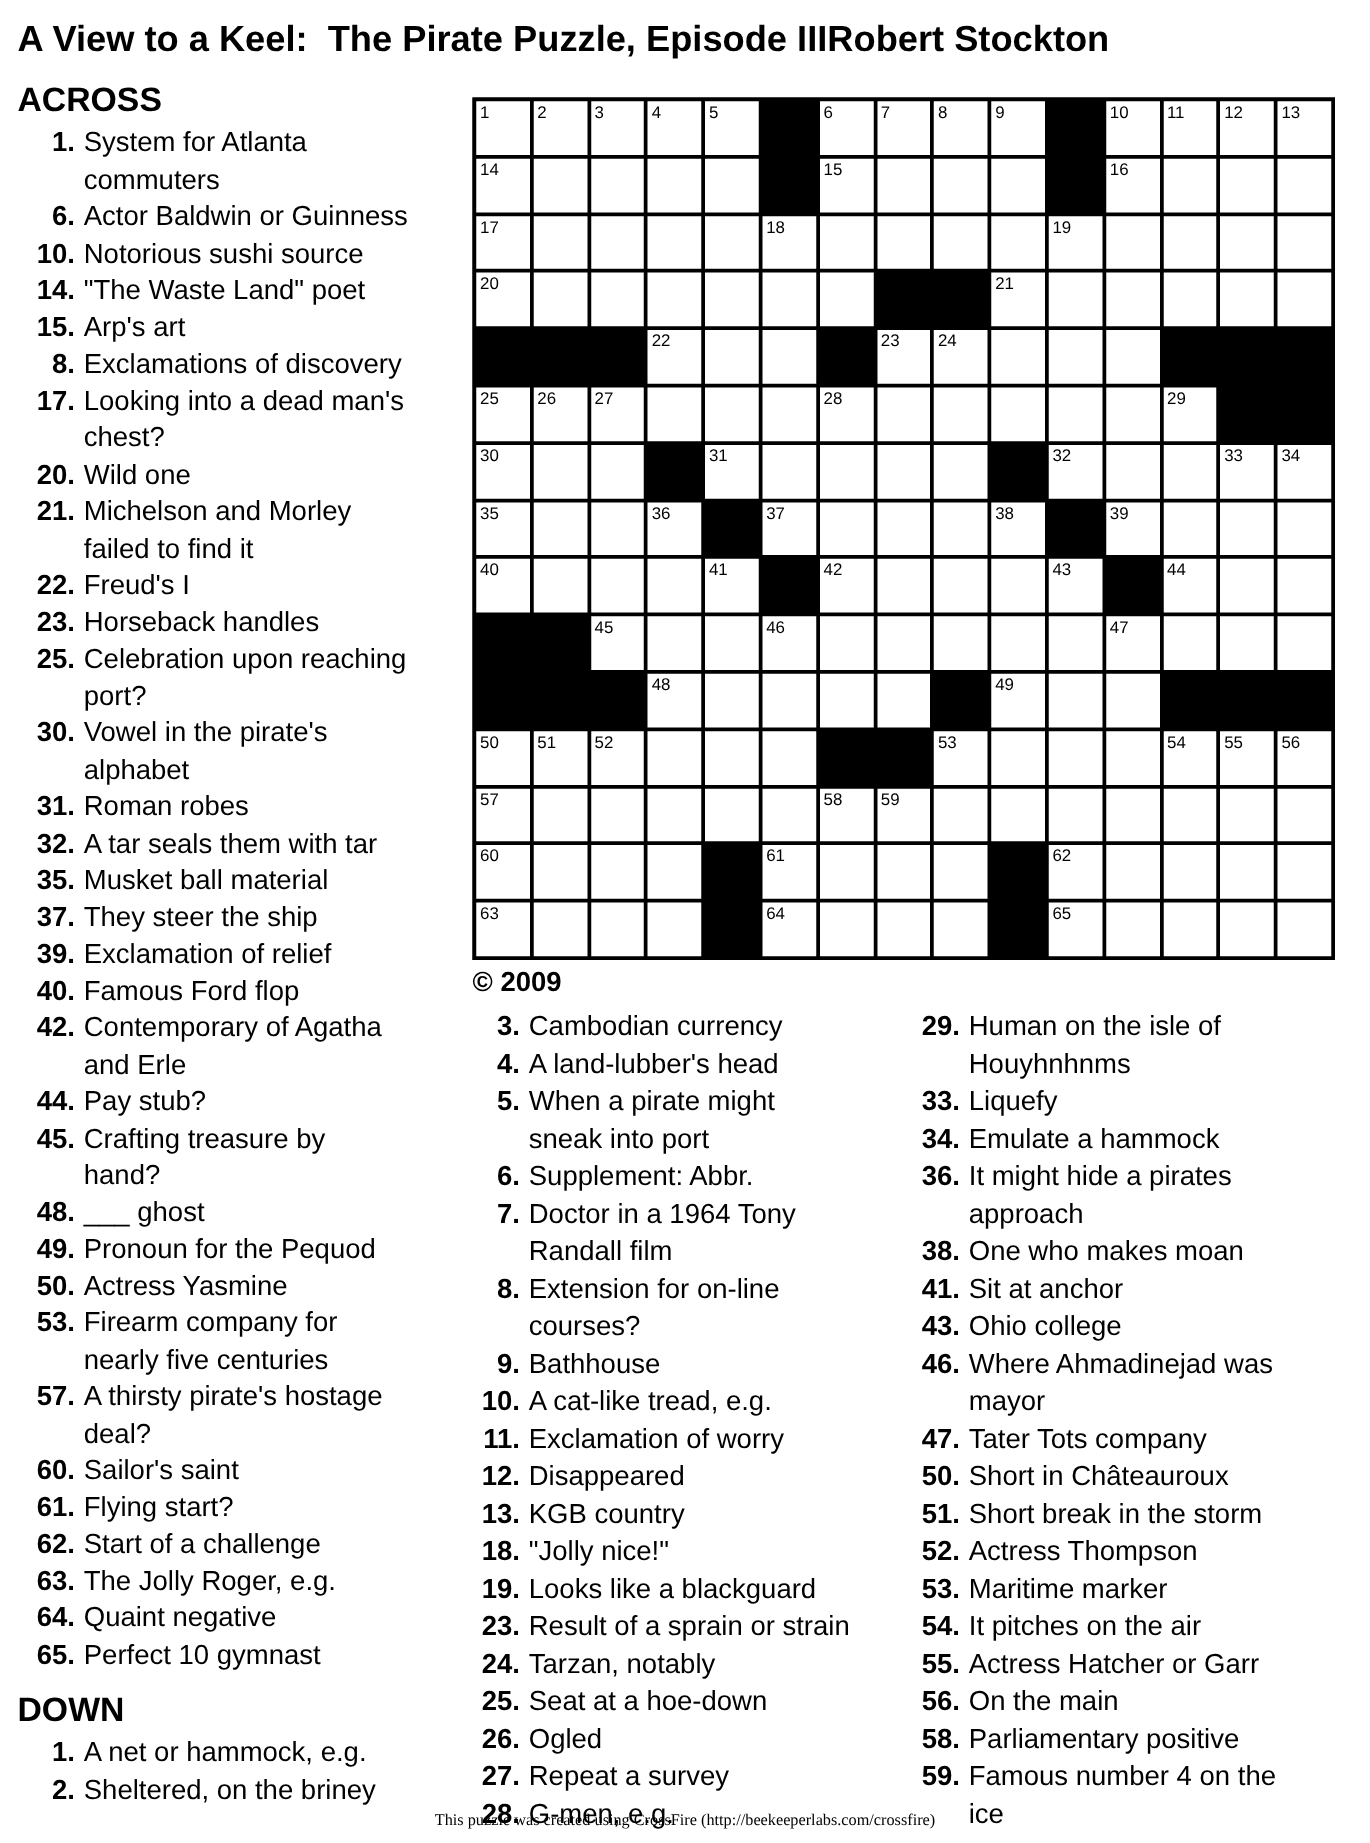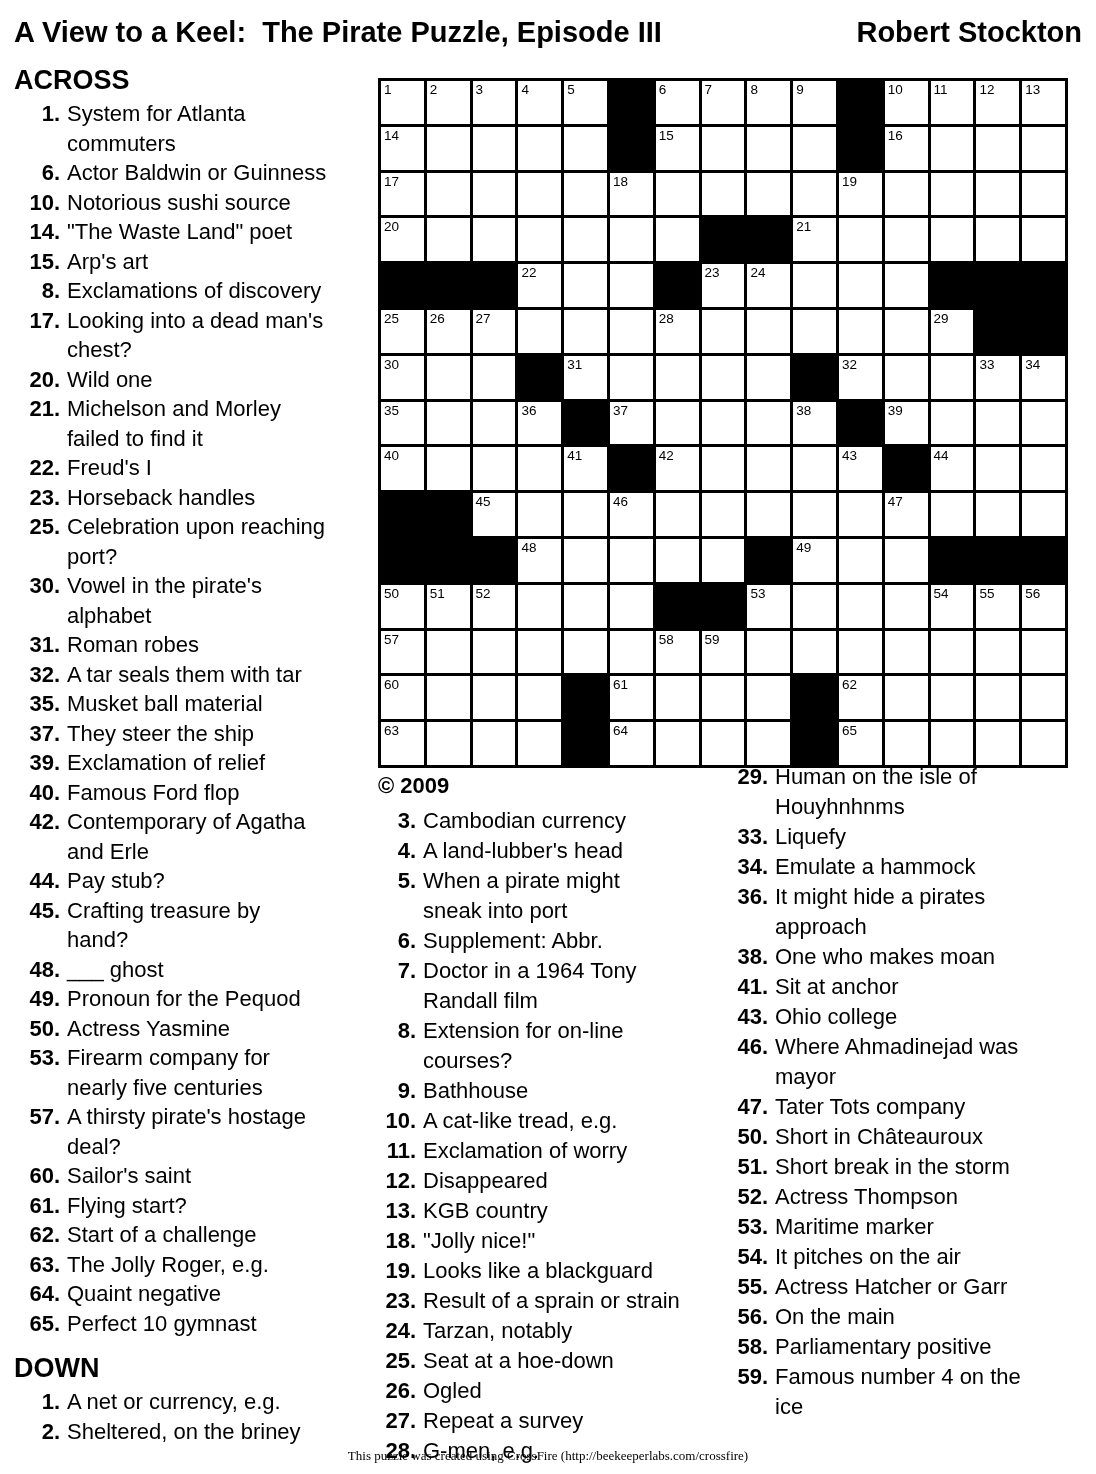--- a/index.html
+++ b/index.html
@@ -11,7 +11,7 @@
   }
   .title-row {
     position:absolute; left:14px; right:14px; top:16px;
-    display:flex; justify-content:space-between;
+    display:flex; justify-content:flex-start;
     font-weight:bold; font-size:29px; white-space:pre;
   }
   

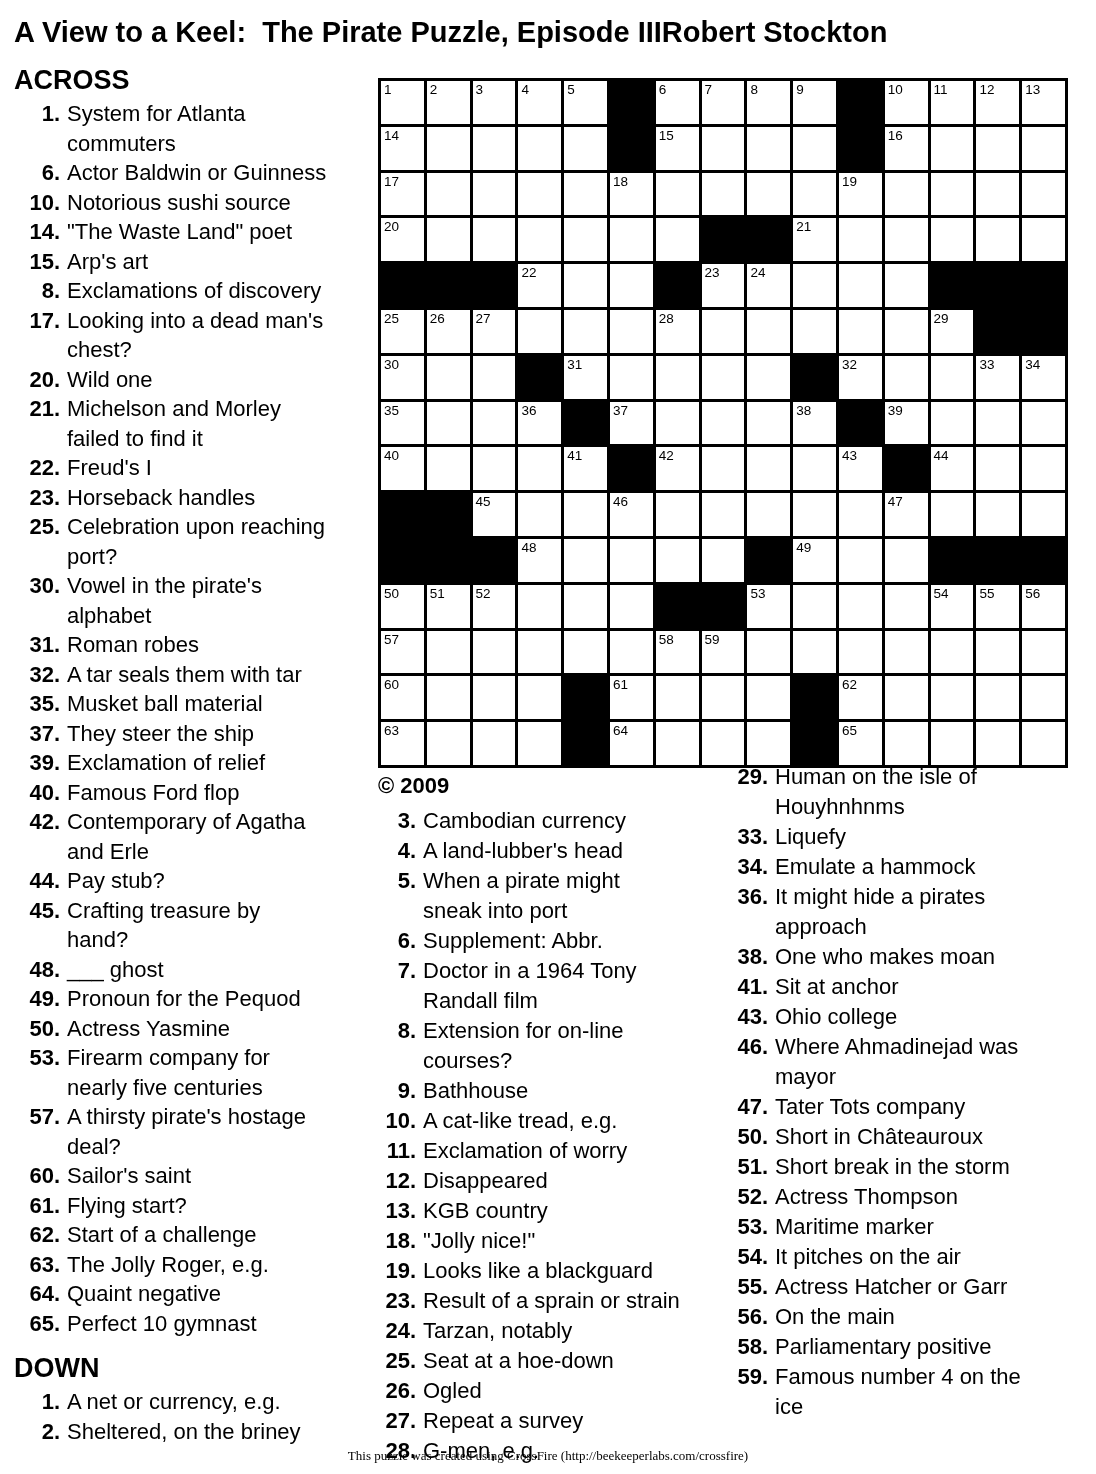--- a/index.html
+++ b/index.html
@@ -22,7 +22,7 @@
   .clue .num { flex:0 0 46px; text-align:right; font-weight:bold; padding-right:7px; white-space:nowrap; }
   .clue .txt { flex:1; white-space:pre-line; }
   .mid-col  { position:absolute; left:380px; top:806px; width:352px; }
-  .right-col{ position:absolute; left:732px; top:762px; width:356px; }
+  .right-col{ position:absolute; left:732px; top:806px; width:356px; }
   .mid-col .clue, .right-col .clue { line-height:30px; }
   .mid-col .clue .num, .right-col .clue .num { flex:0 0 36px; }
   

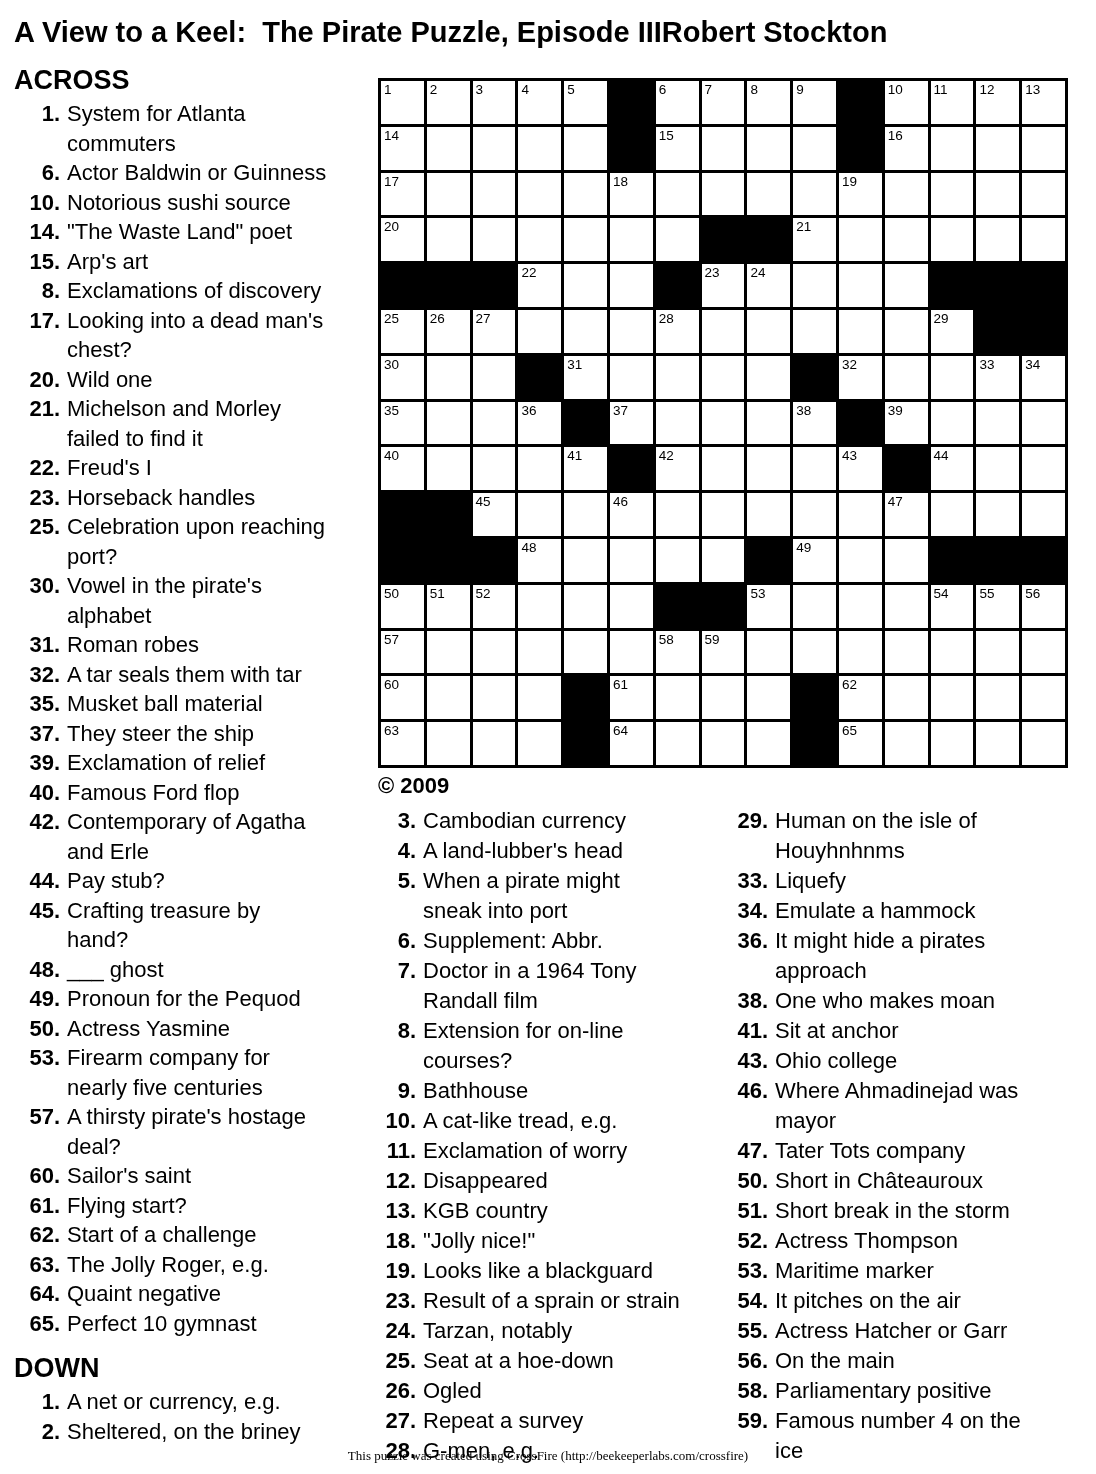--- a/index.html
+++ b/index.html
@@ -207,7 +207,7 @@
   <div id="down-list-left">
       <div class="clue">
         <span class="num">1.</span>
-        <span class="txt">A net or currency, e.g.</span>
+        <span class="txt">A net or hammock, e.g.</span>
       </div>
       <div class="clue">
         <span class="num">2.</span>

